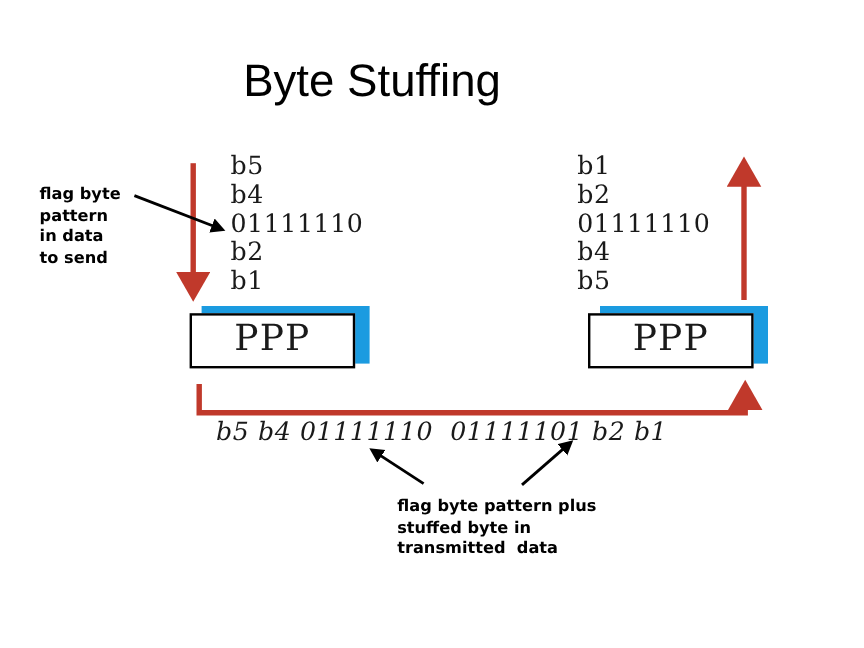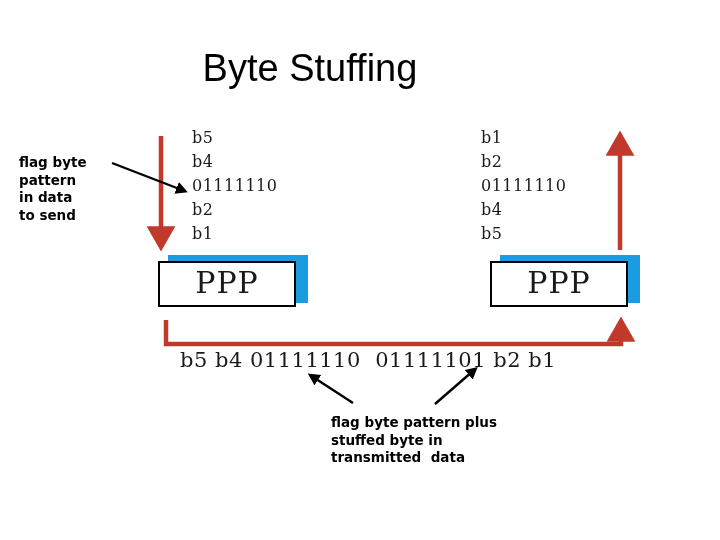--- a/index.html
+++ b/index.html
@@ -55,7 +55,7 @@
   .bitstack {
     position: absolute;
     font-family: "DejaVu Serif", serif;
-    font-size: 16px;
+    font-size: 21px;
     font-weight: 400;
     color: #1a1a1a;
     line-height: 24px;

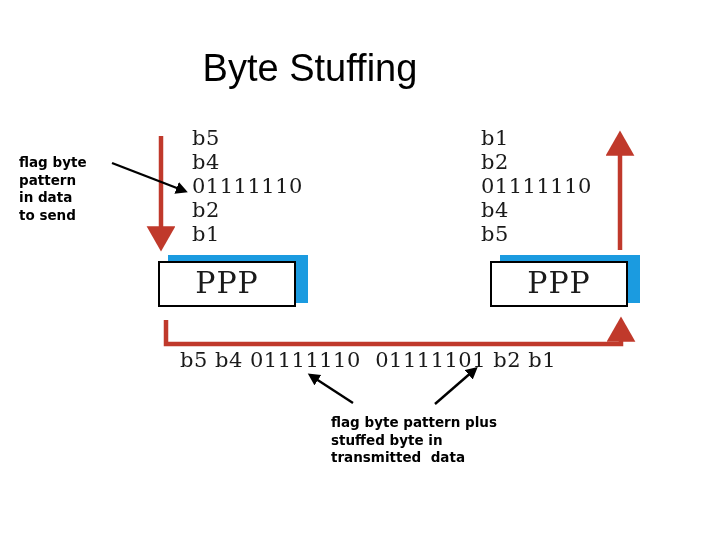--- a/index.html
+++ b/index.html
@@ -43,7 +43,7 @@
     white-space: pre;
   }
   #flag-label {
-    left: 19px;
+    left: 33px;
     top: 154px;
   }
   #stuffed-label {

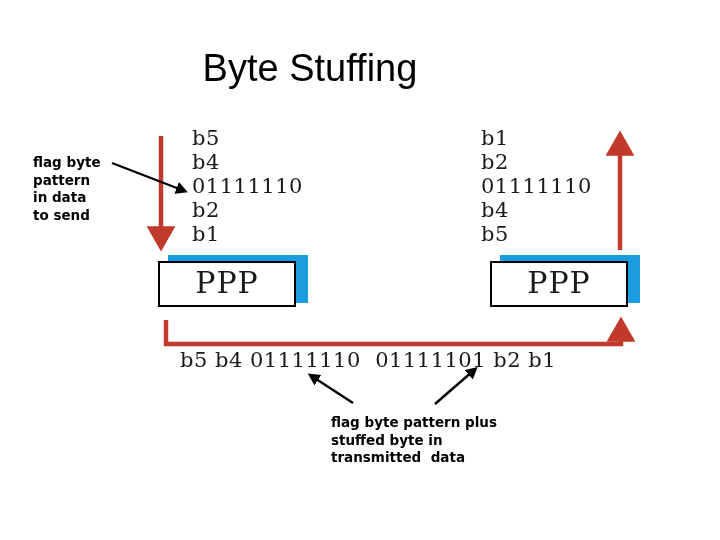--- a/index.html
+++ b/index.html
@@ -74,6 +74,7 @@
     color: #1a1a1a;
     letter-spacing: 0.5px;
     white-space: pre;
+    font-style: italic;
   }
 
   

